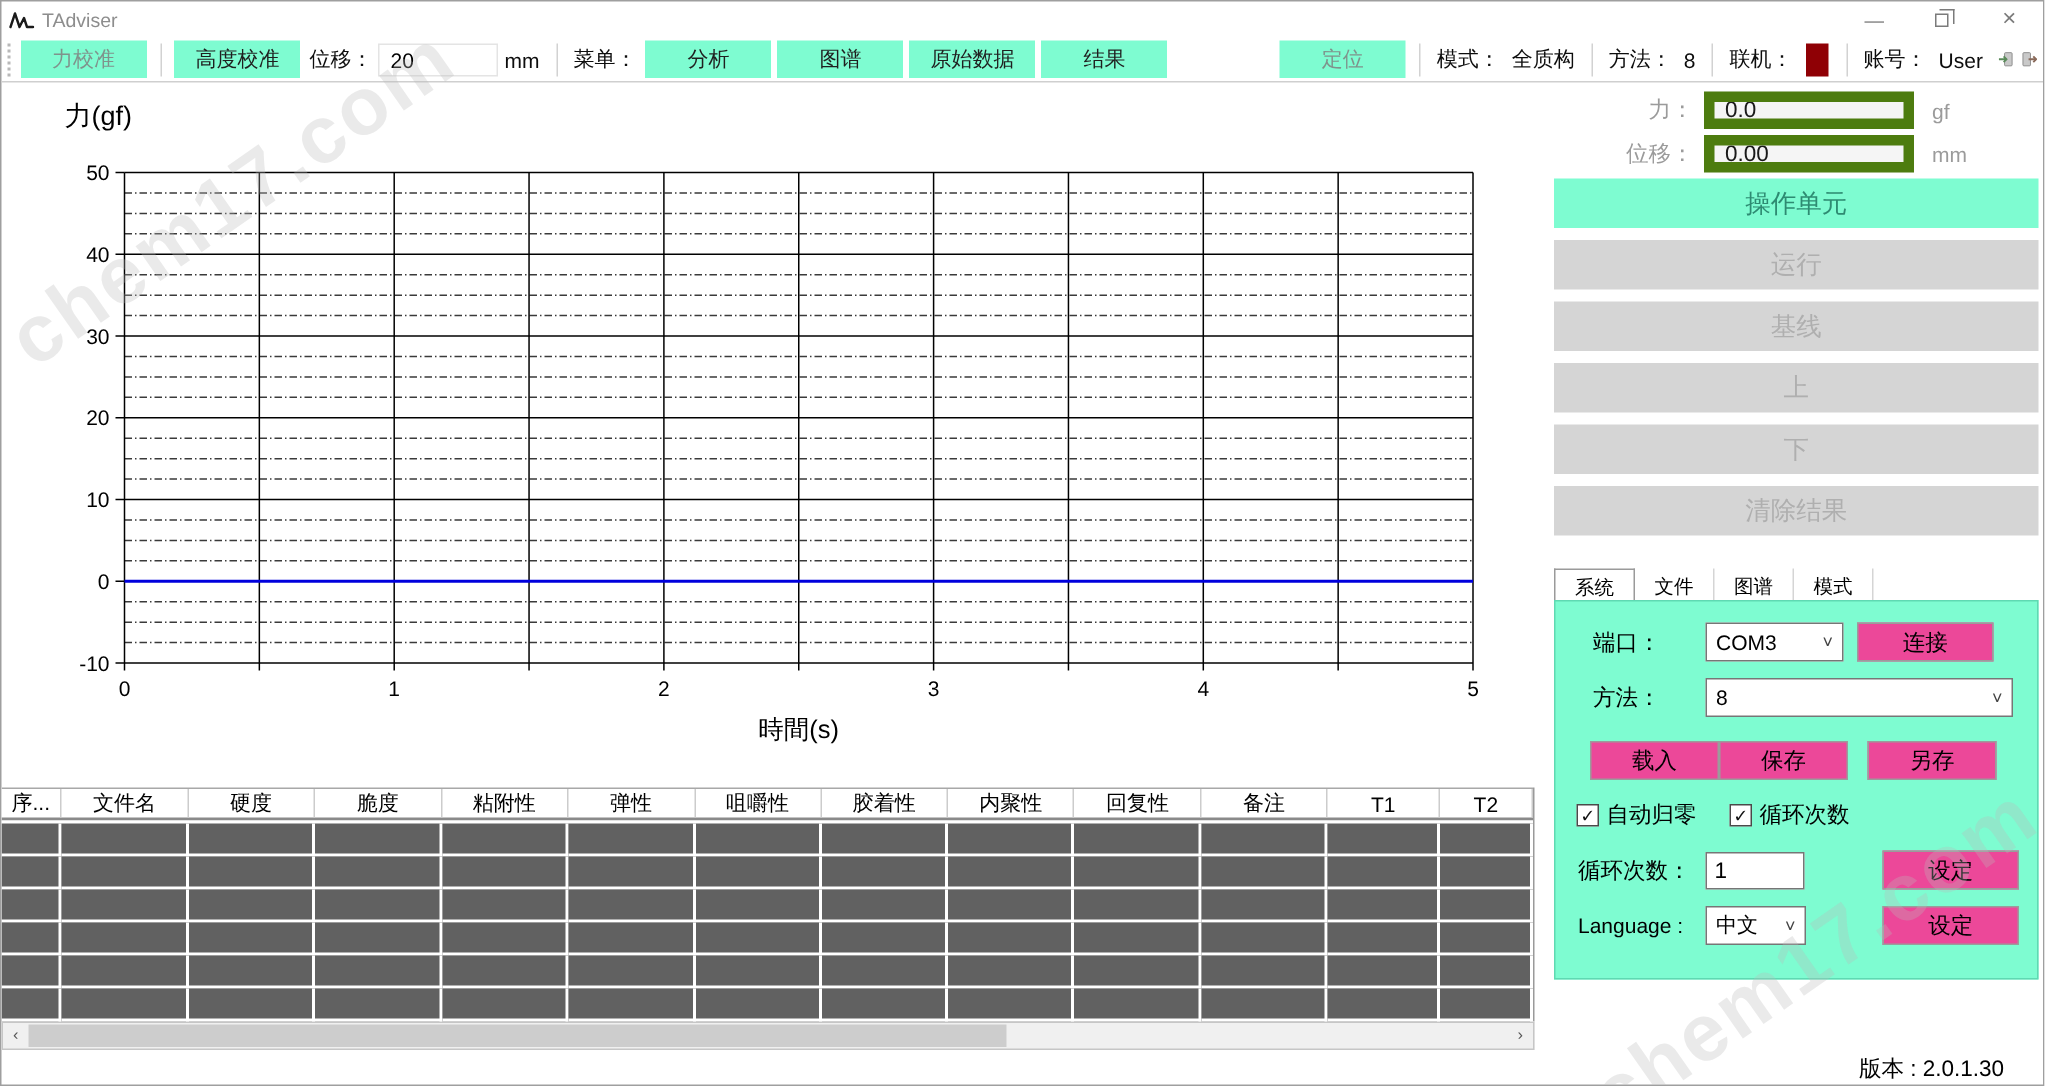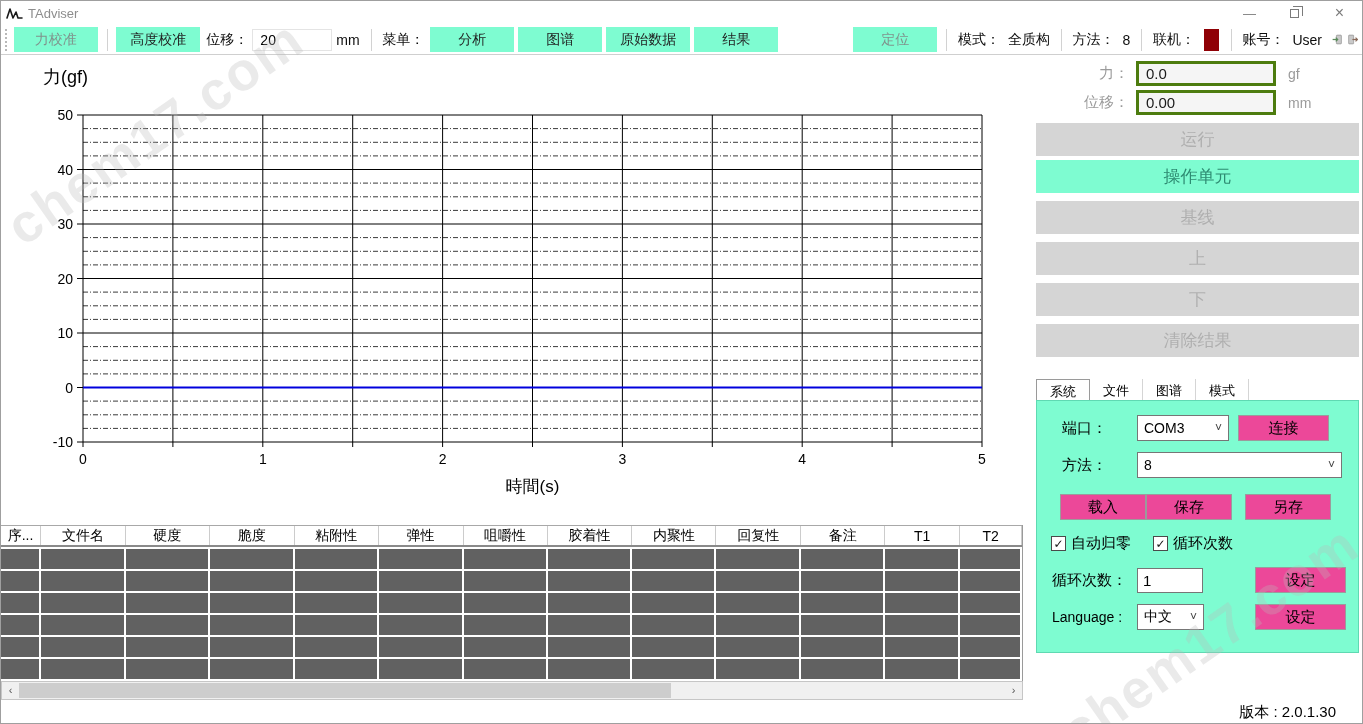--- a/index.html
+++ b/index.html
@@ -50,7 +50,7 @@
   .right { flex: 1; padding: 6px 3px 0 5px; position: relative; }
   .r-row { display: flex; align-items: center; margin-bottom: 4px; }
   .r-lbl { width: 100px; text-align: right; color: #9b9b9b; font-size: 15px; padding-right: 7px; }
-  .r-input { width: 140px; height: 25px; border: 3px solid #4d7c0f; background: #f5f5f5; font-size: 15px; padding: 0 7px; font-family: inherit; color: #1a1a1a; }
+  .r-input { width: 140px; height: 25px; border: 7px solid #4d7c0f; background: #f5f5f5; font-size: 15px; padding: 0 7px; font-family: inherit; color: #1a1a1a; }
   .r-unit { color: #9b9b9b; font-size: 14px; margin-left: 12px; text-align: right; }
   .big-btn { height: 33px; margin-top: 8px; display: flex; align-items: center; justify-content: center; font-size: 17px; cursor: pointer; }
   .big-btn.primary { background: #7efcd1; color: #2e8b72; }

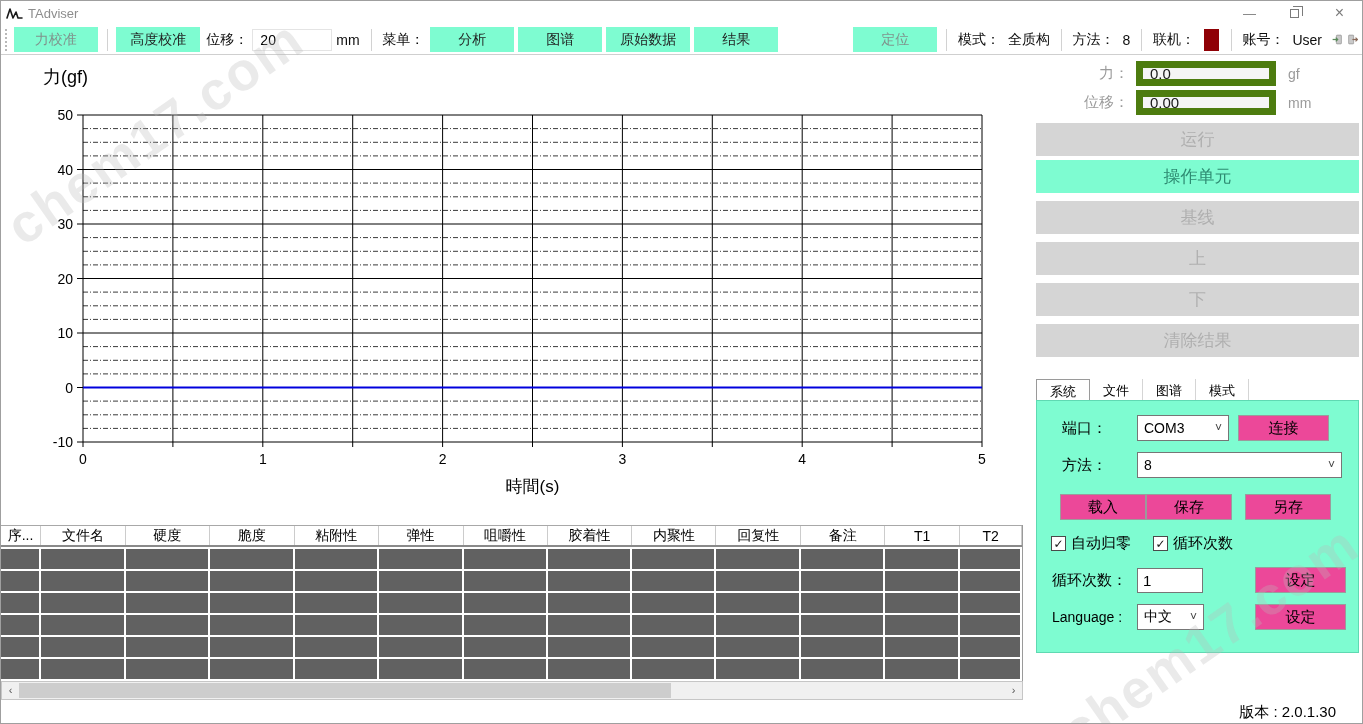--- a/index.html
+++ b/index.html
@@ -348,8 +348,8 @@
         <span class="r-unit">mm</span>
       </div>
 
+      <div class="big-btn primary" style="margin-top:4px;">操作单元</div>
       <div class="big-btn disabled">运行</div>
-      <div class="big-btn primary" style="margin-top:4px;">操作单元</div>
       <div class="big-btn disabled">基线</div>
       <div class="big-btn disabled">上</div>
       <div class="big-btn disabled">下</div>

